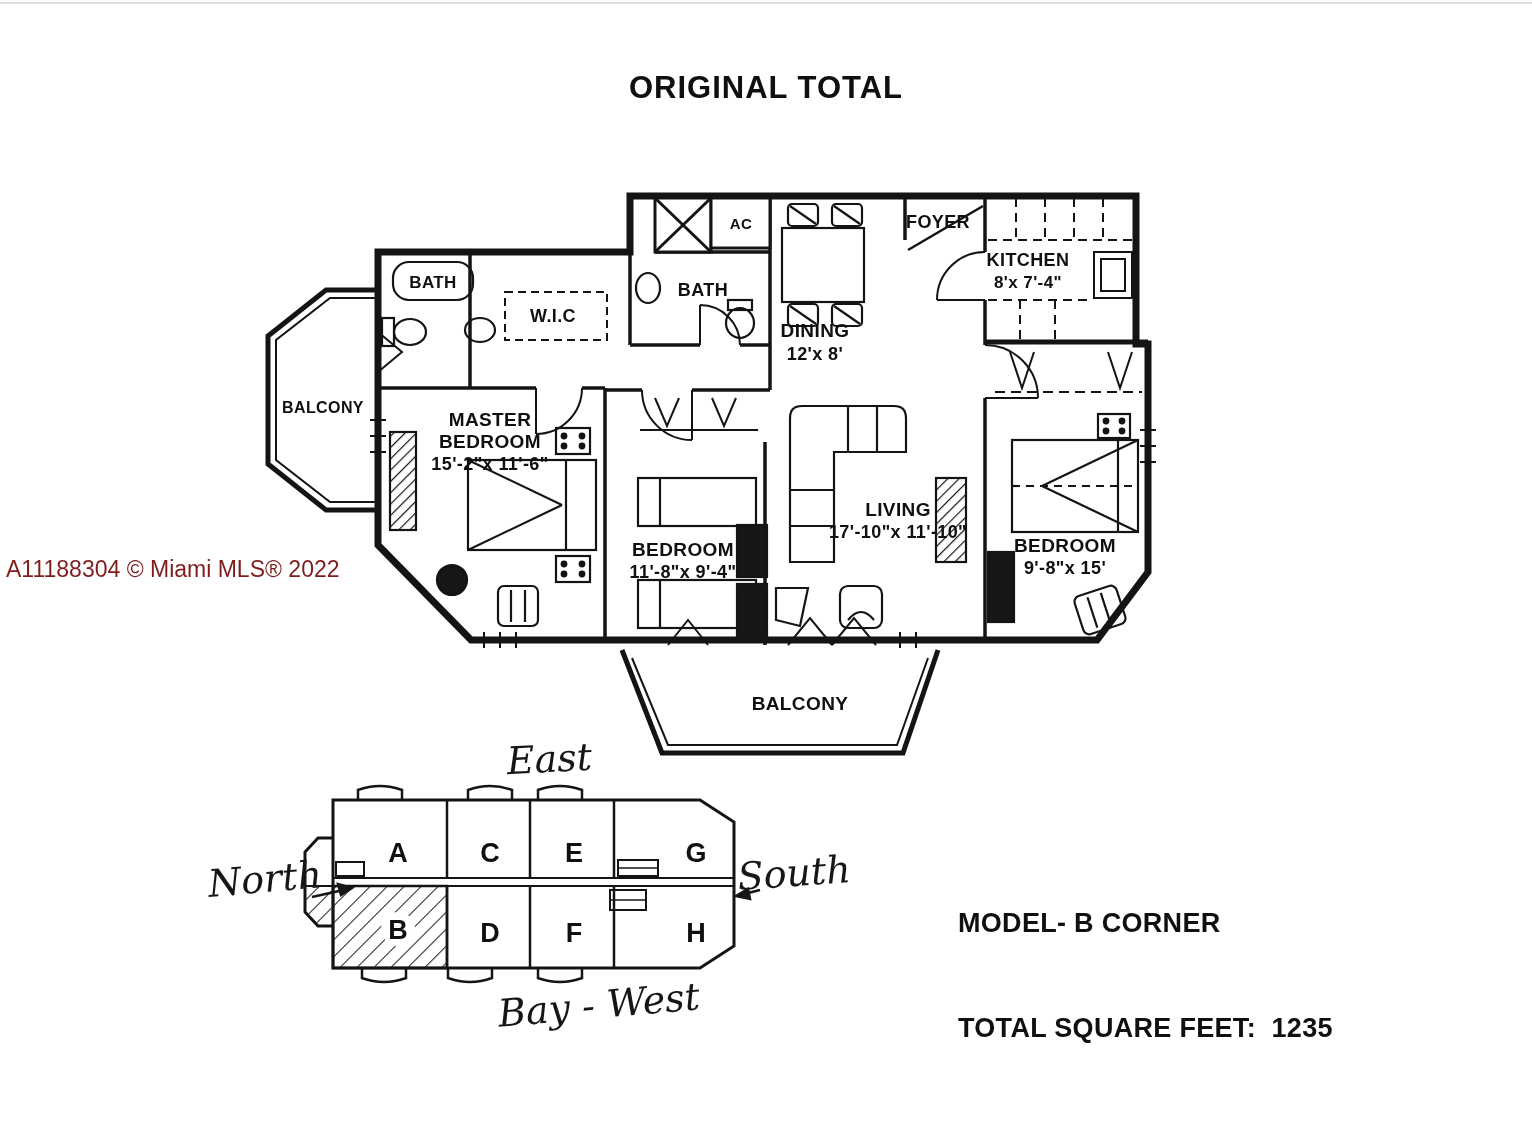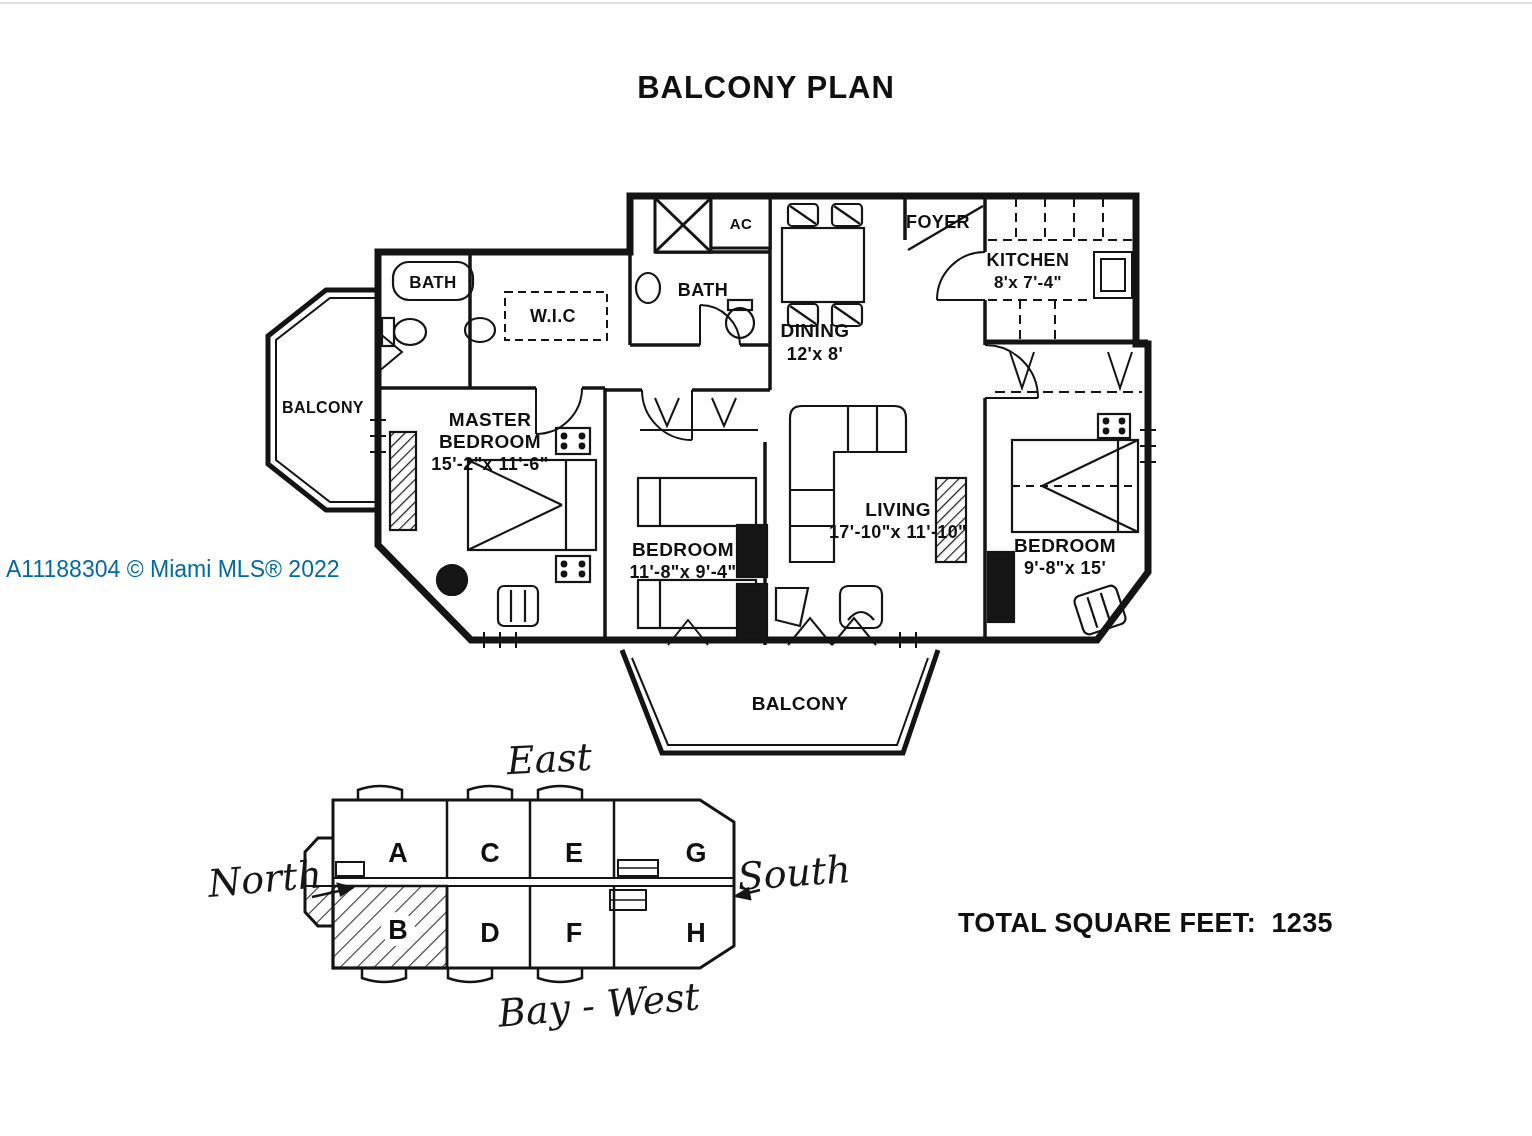--- a/index.html
+++ b/index.html
@@ -23,7 +23,7 @@
 
 <div class="page">
   <div class="top-rule"></div>
-  <h1 class="page-title" style="margin:0;font-size:31px;">BALCONY PLAN</h1>
+  <h1 class="page-title" style="margin:0;font-size:31px;">ORIGINAL TOTAL</h1>
   <div class="watermark">A11188304 © Miami MLS® 2022</div>
 
   <svg width="1532" height="1136" viewBox="0 0 1532 1136">

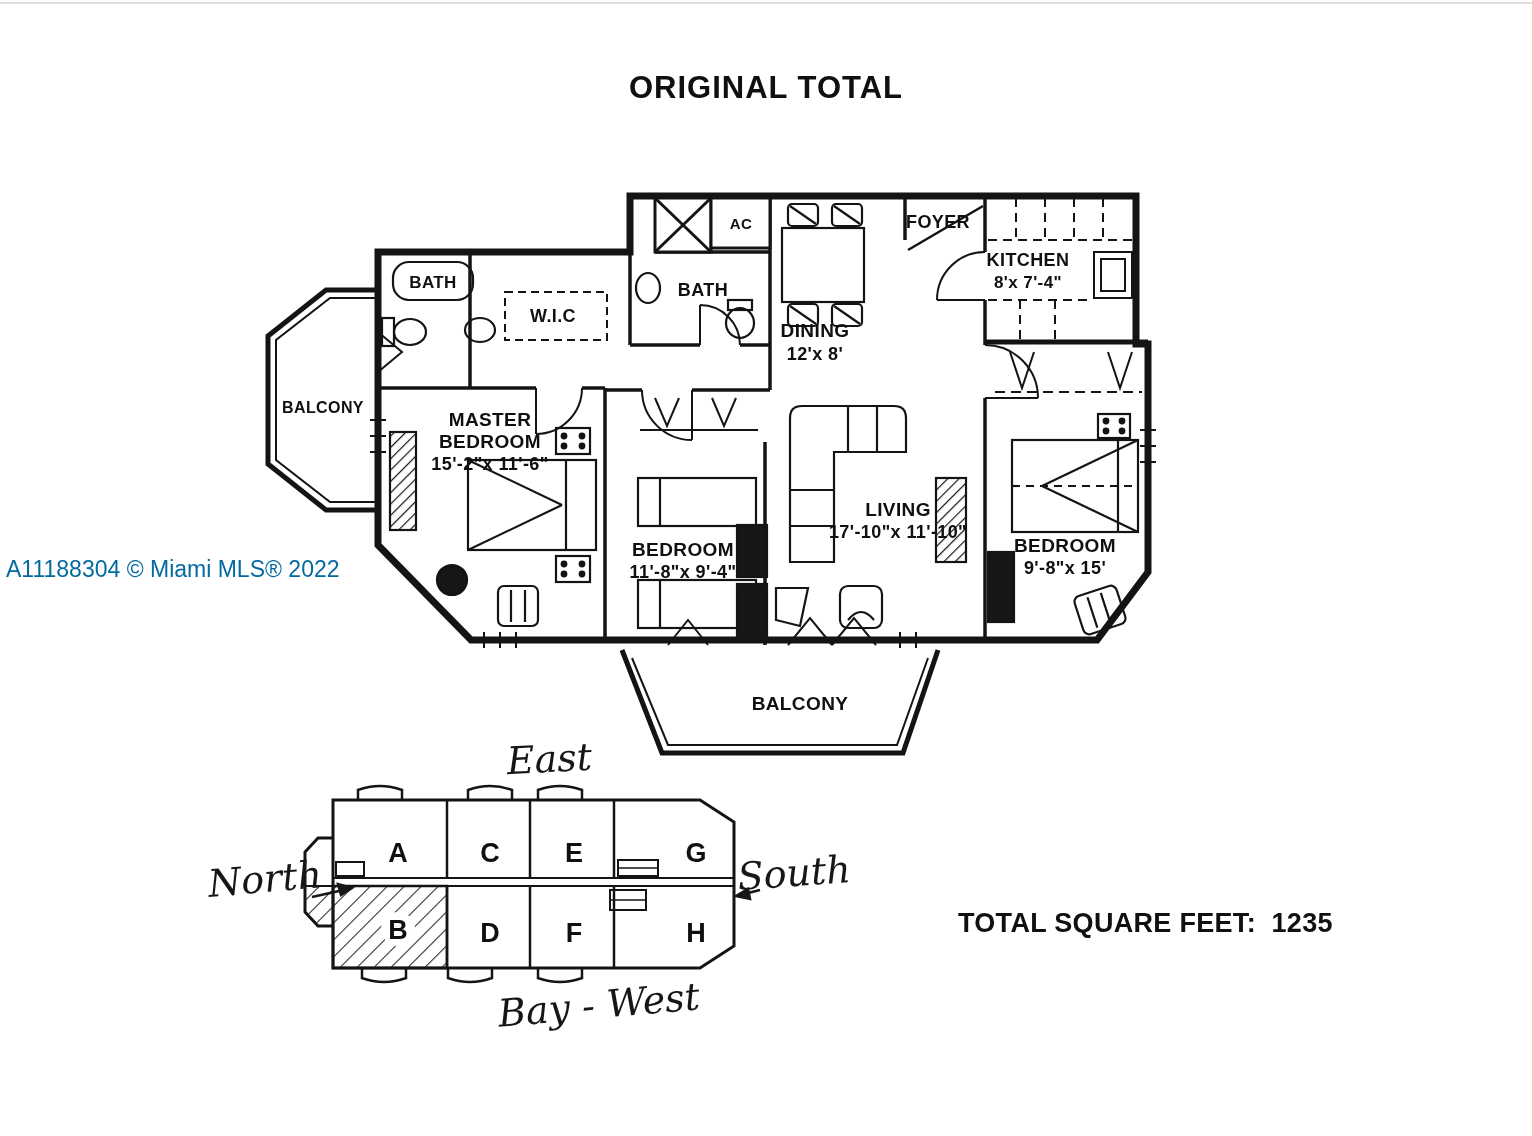--- a/index.html
+++ b/index.html
@@ -8,7 +8,7 @@
   .top-rule{position:absolute;top:2px;left:0;width:100%;height:2px;background:#dedede;}
   .page-title{position:absolute;top:70px;left:0;right:0;text-align:center;
               font-size:31px;font-weight:bold;letter-spacing:1px;}
-  .watermark{position:absolute;top:556px;left:6px;font-size:23px;color:#0369a1;}
+  .watermark{position:absolute;top:556px;left:6px;font-size:23px;color:#7f1d1d;}
   .model-info{position:absolute;top:836px;left:958px;font-size:27px;font-weight:bold;
               line-height:35px;letter-spacing:.3px;white-space:pre;}
   svg{position:absolute;top:0;left:0;}

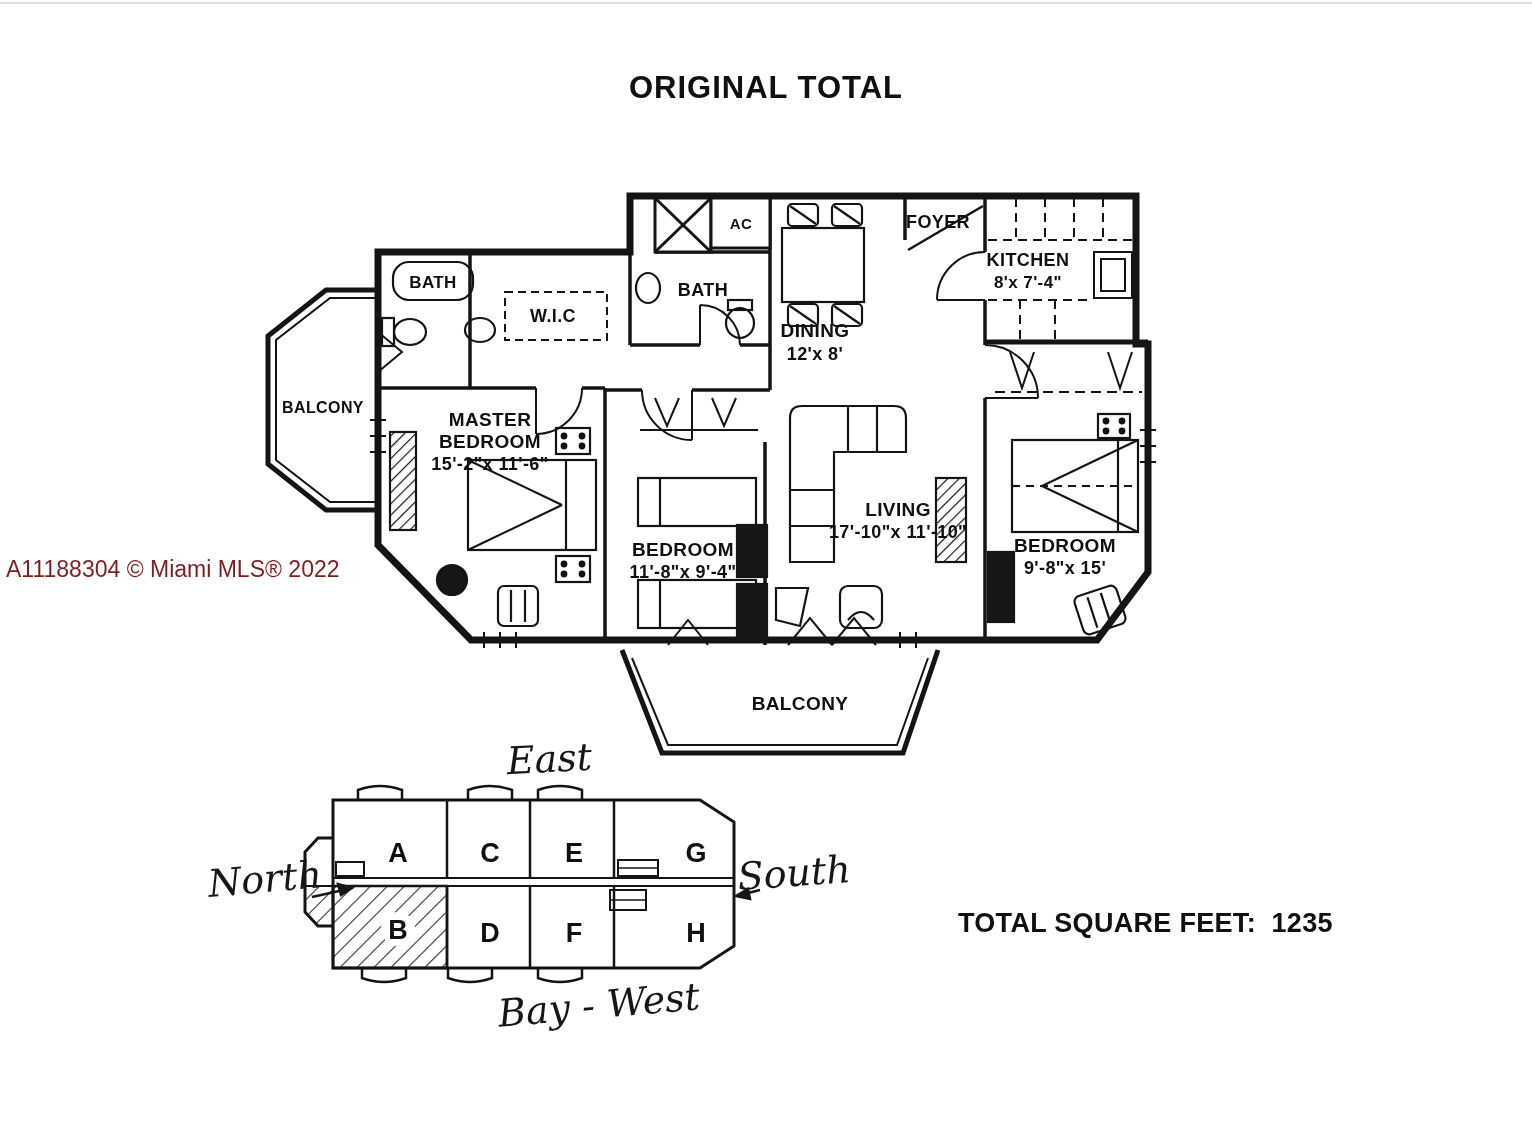--- a/index.html
+++ b/index.html
@@ -294,6 +294,7 @@
   </svg>
 
   <div class="model-info">
+    <div>MODEL- B CORNER</div>
     <div>TOTAL SQUARE FEET:  1235</div>
   </div>
 </div>

